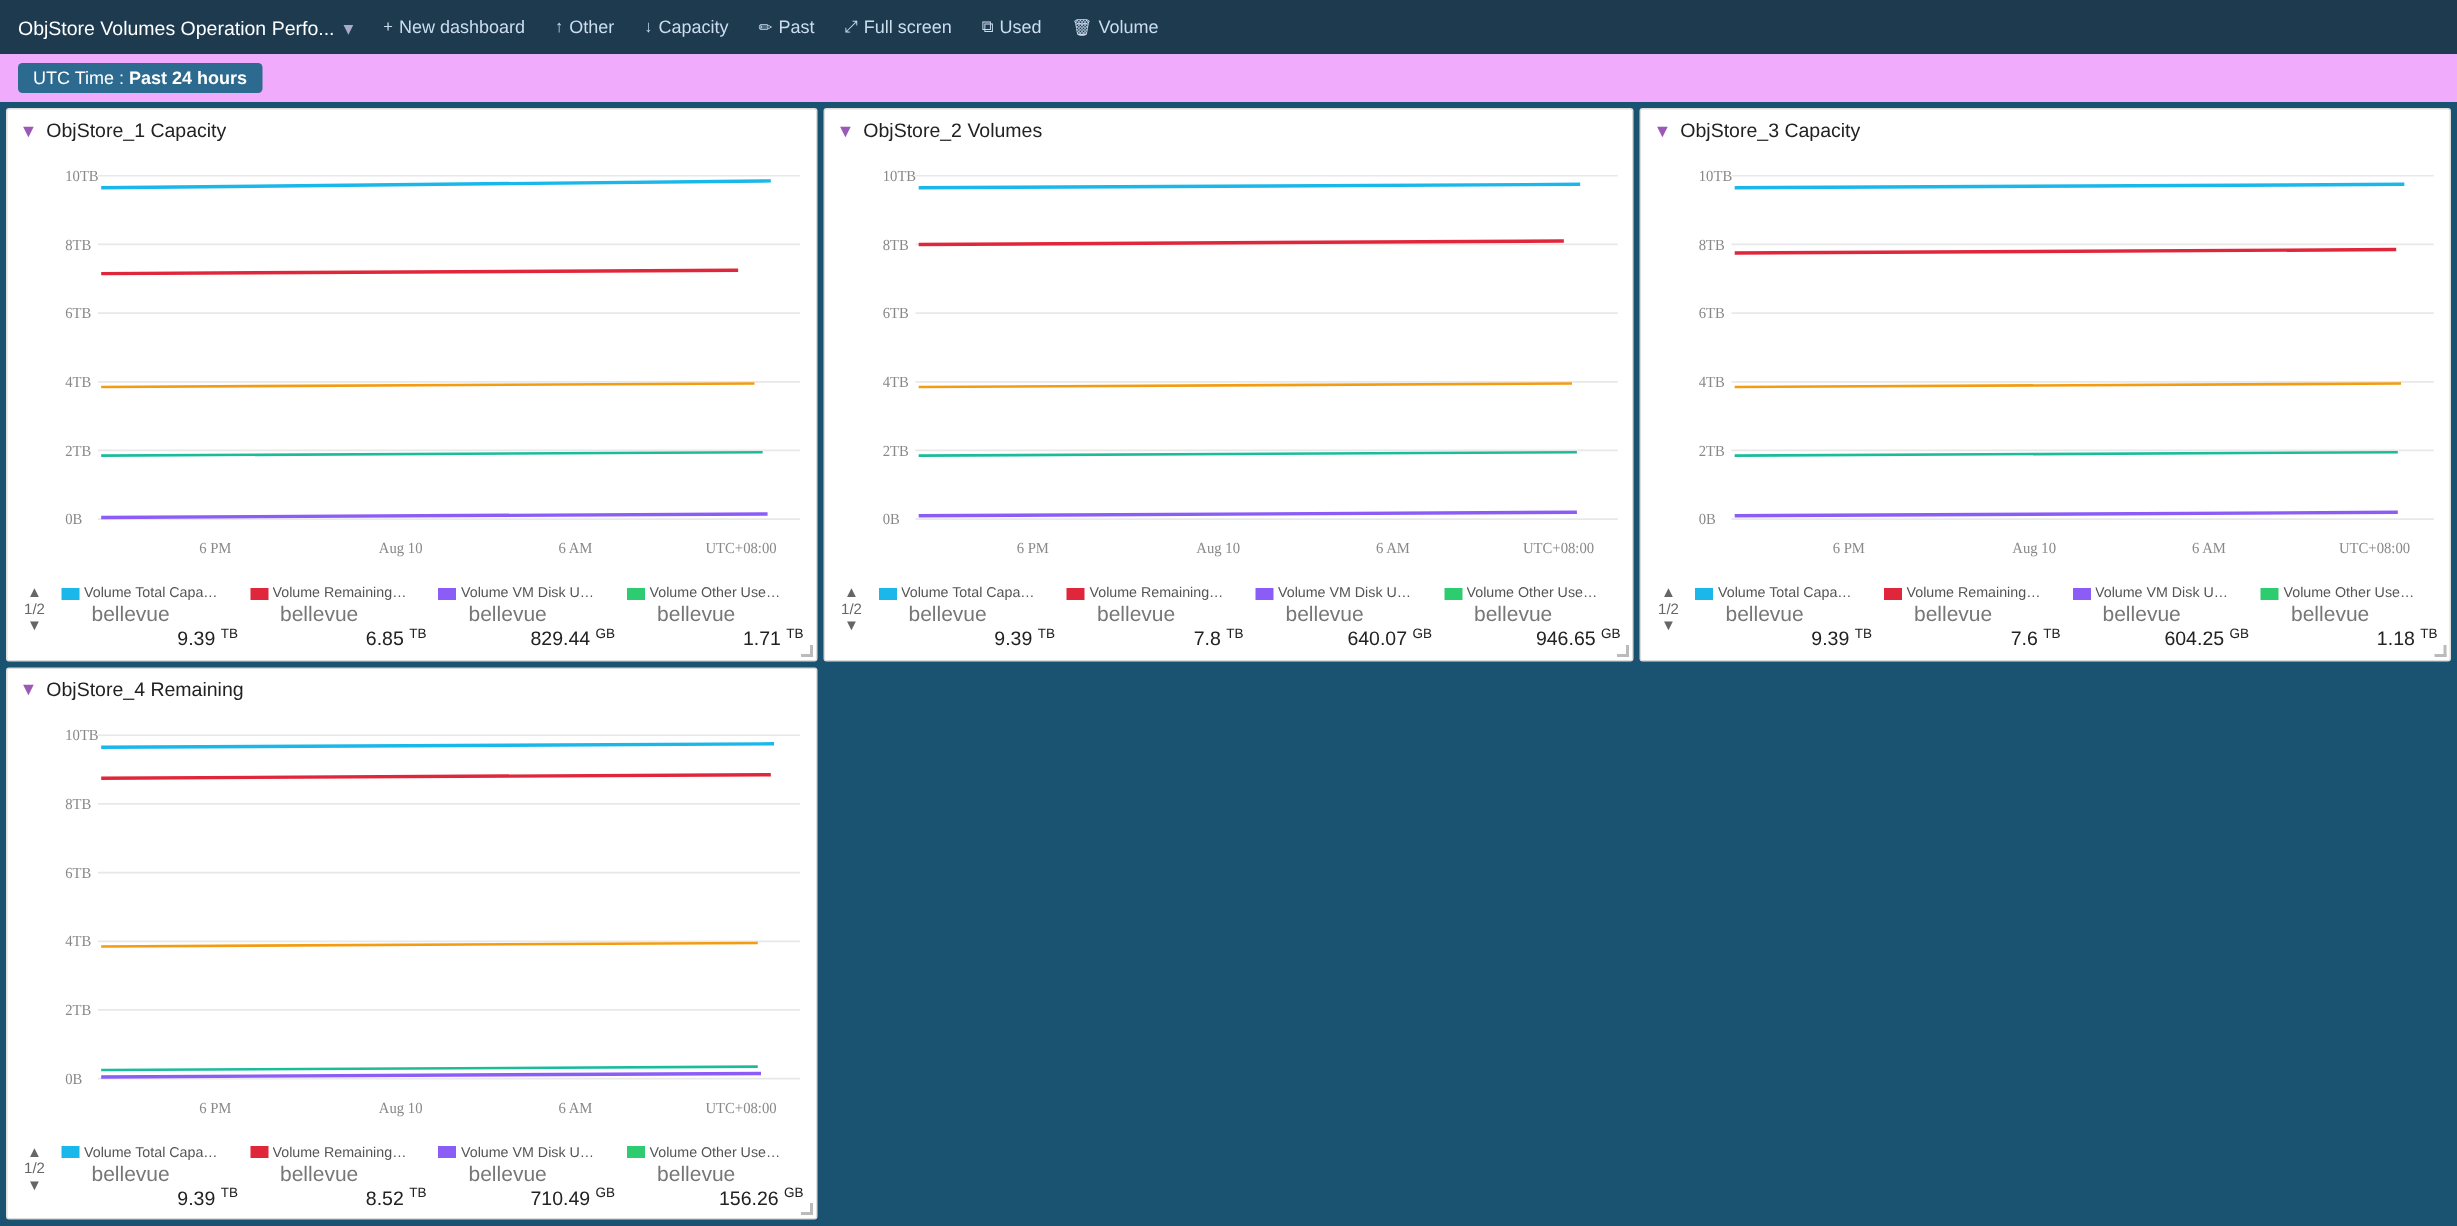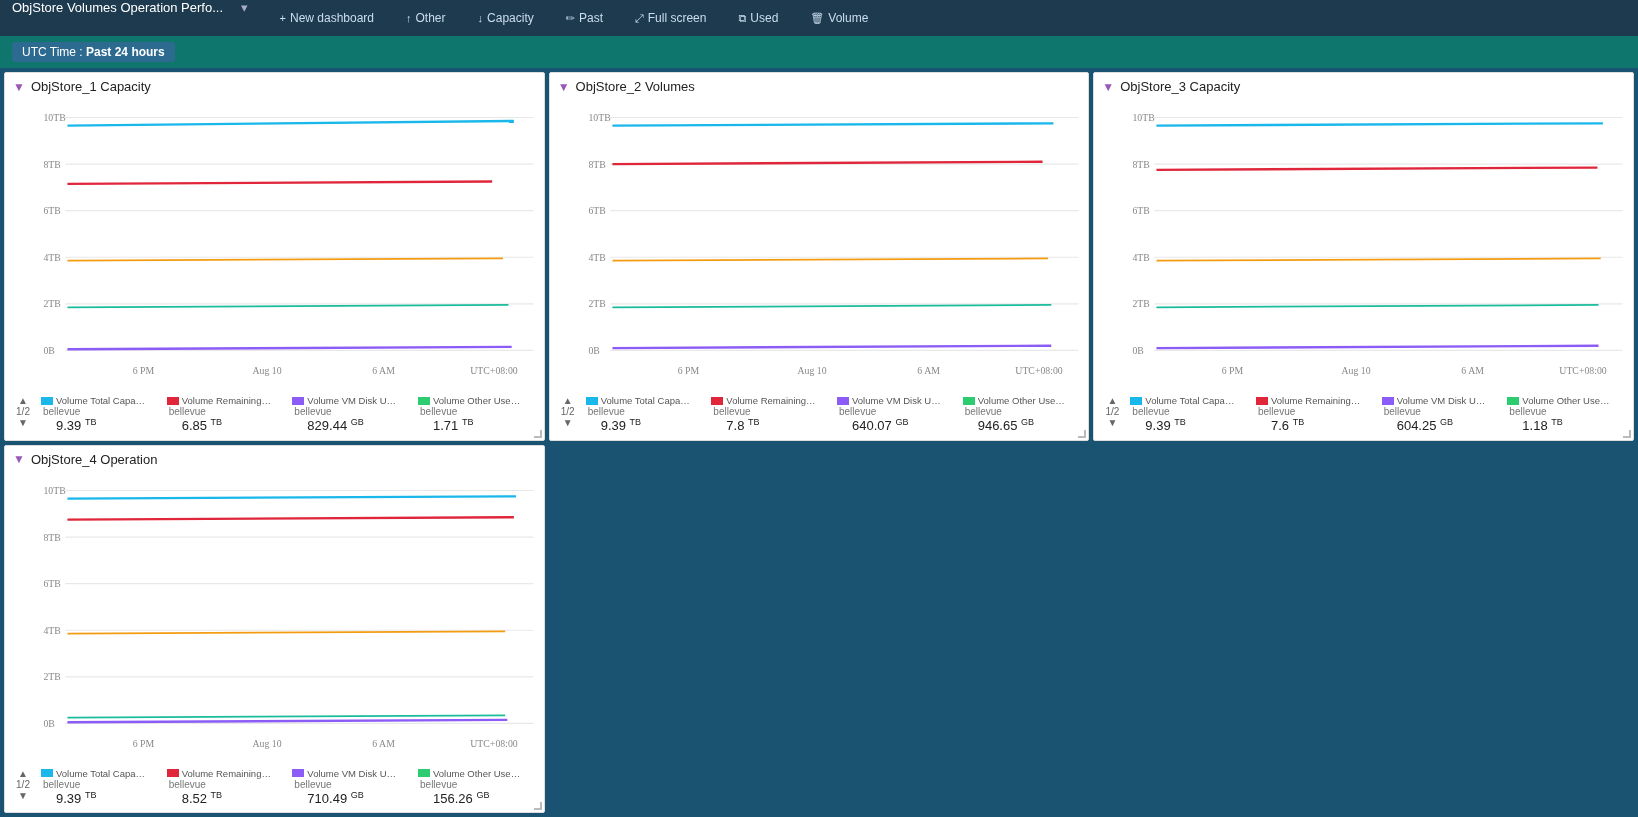--- a/index.html
+++ b/index.html
@@ -17,8 +17,9 @@
       background: #1d3a4f;
       height: 36px;
       display: flex;
+      align-items: center;
       padding: 0 12px;
-      gap: 16px;
+      gap: 4px;
       color: #fff;
       font-size: 13px;
     }

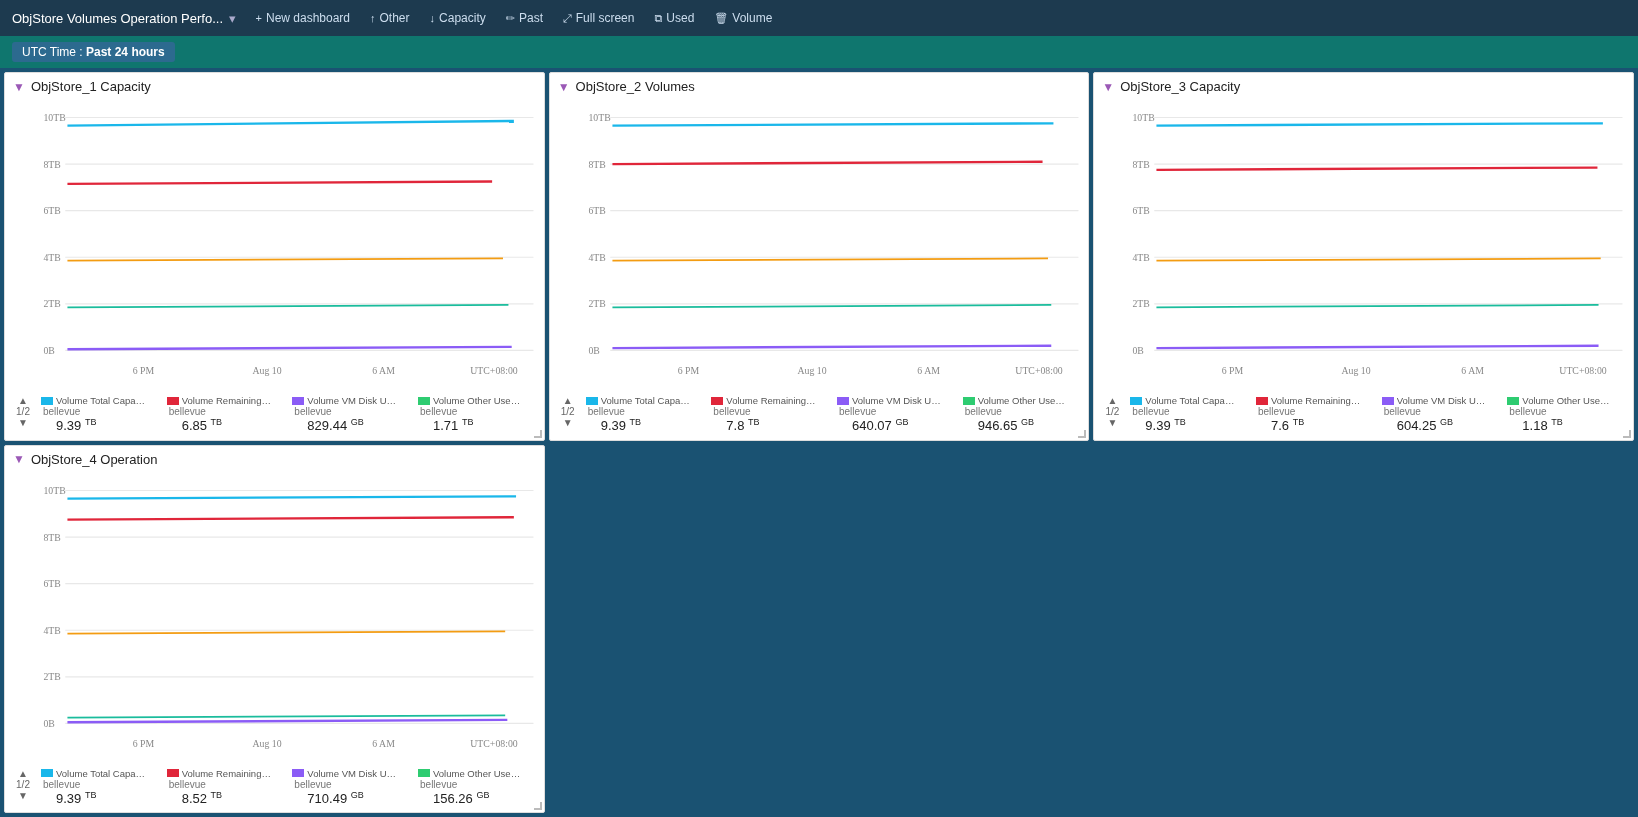--- a/index.html
+++ b/index.html
@@ -54,7 +54,7 @@
     }
 
     .time-bar {
-      background: #0f766e;
+      background: #f0abfc;
       padding: 6px 12px;
       height: 32px;
       display: flex;

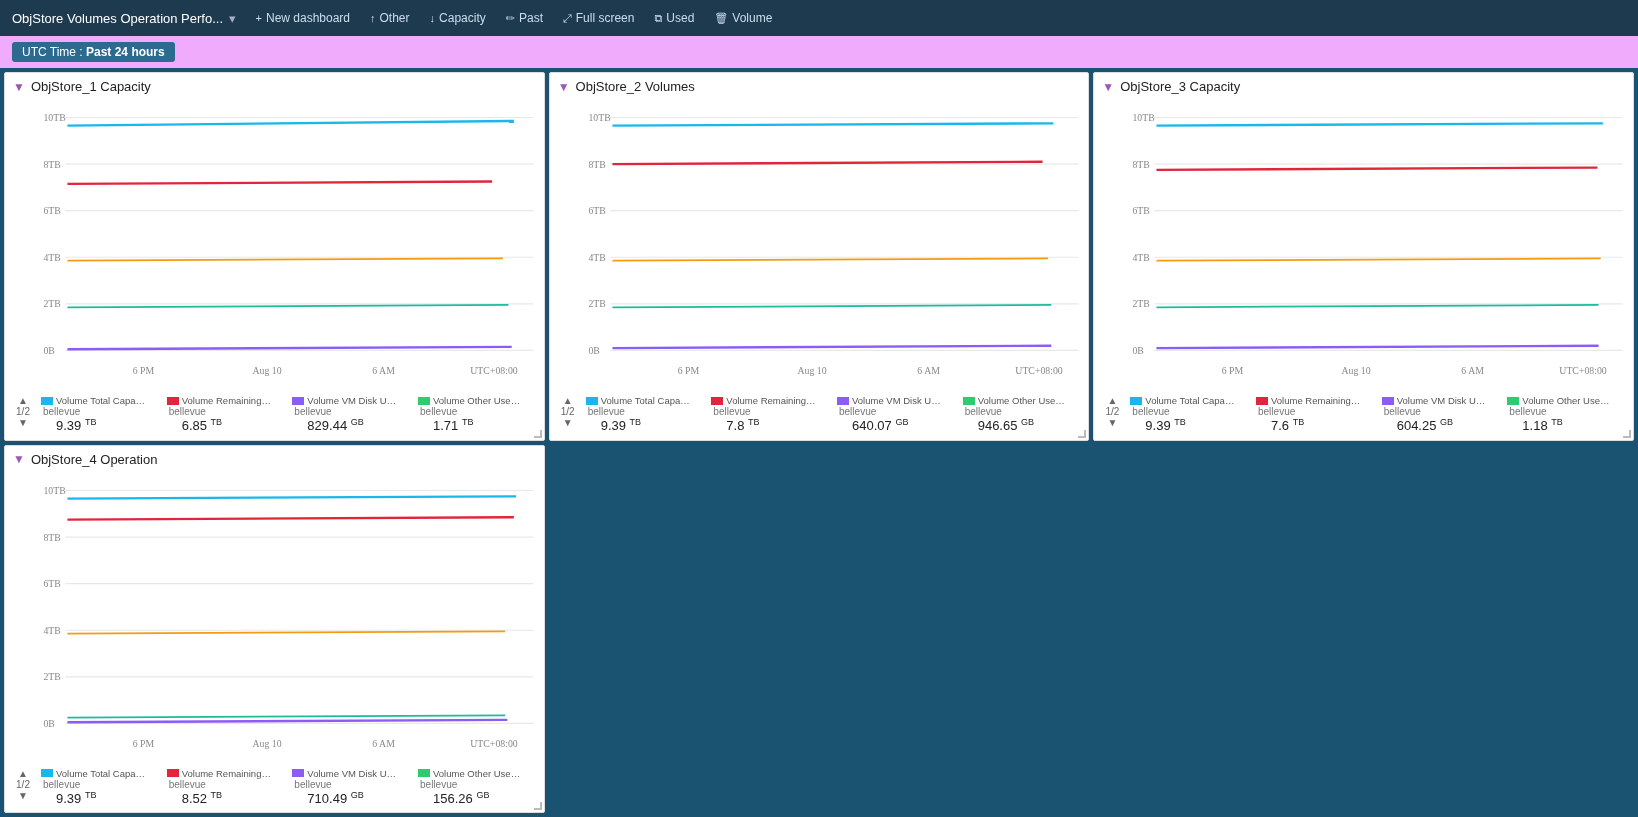--- a/index.html
+++ b/index.html
@@ -178,9 +178,9 @@
     }
 
     .legend-sub {
-      font-size: 10px;
+      font-size: 14px;
       color: #777;
-      margin-left: 2px;
+      margin-left: 20px;
     }
 
     .legend-value {

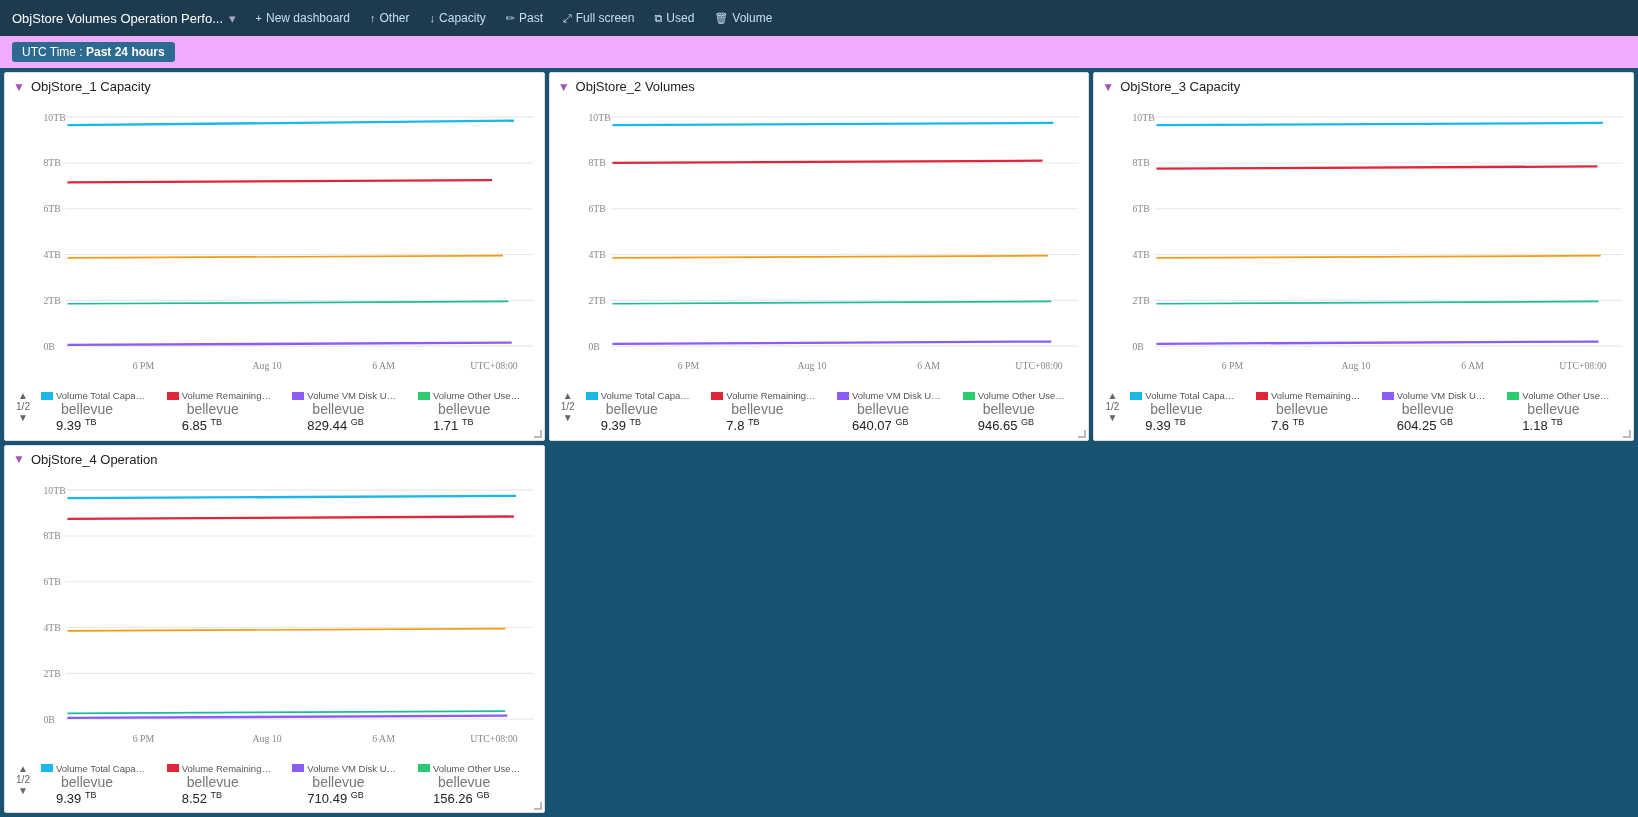--- a/index.html
+++ b/index.html
@@ -188,6 +188,7 @@
       font-weight: 500;
       color: #222;
       margin-left: 15px;
+      text-align: right;
     }
 
     .legend-value sup {

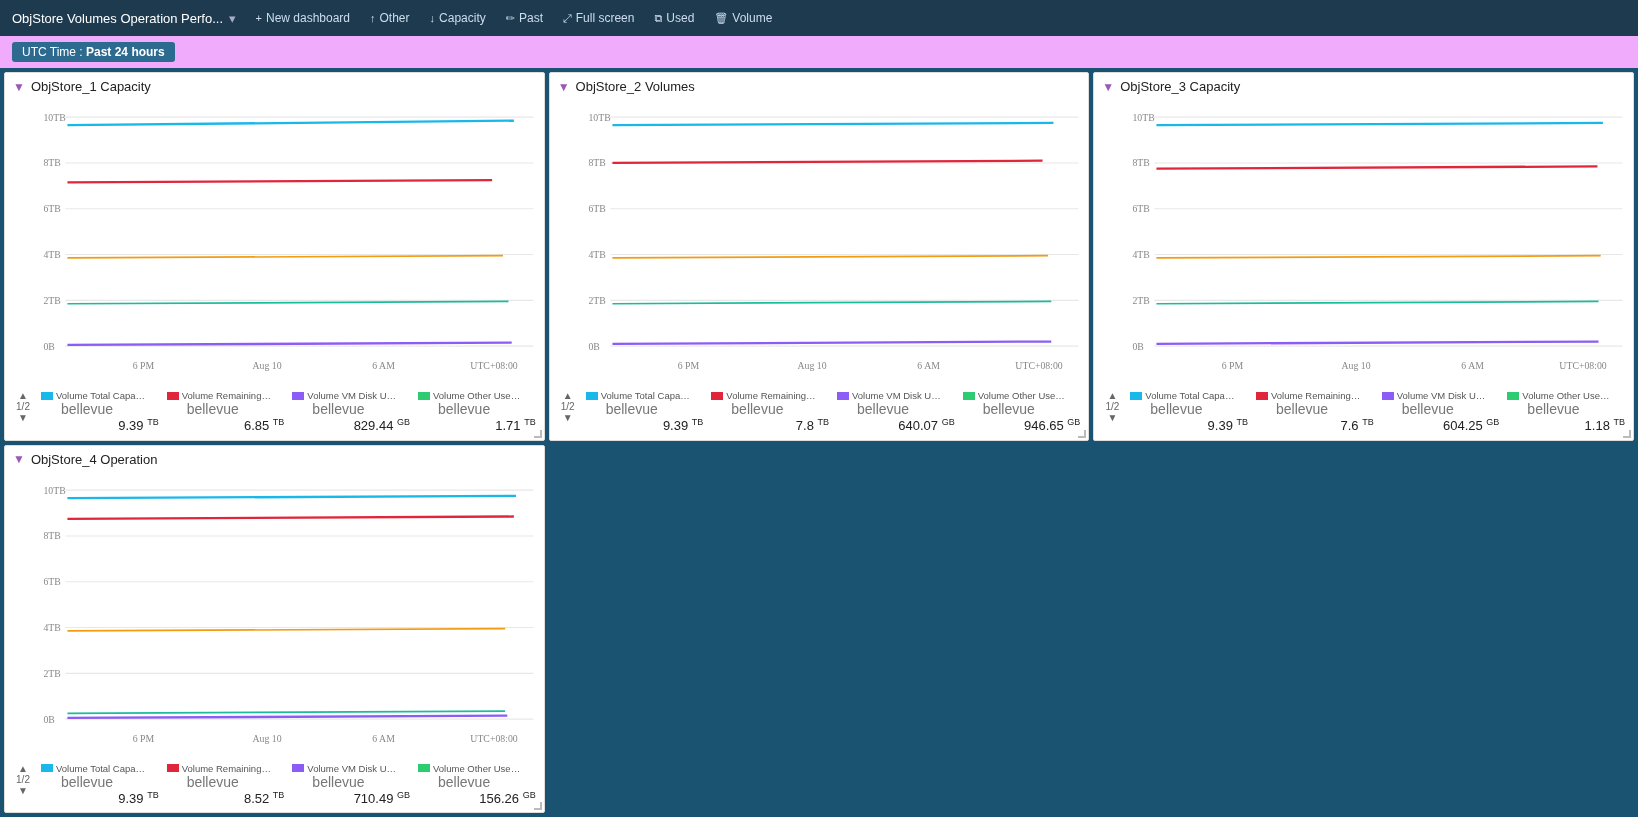--- a/index.html
+++ b/index.html
@@ -494,7 +494,7 @@
   <div class="panel panel-4">
     <div class="panel-header">
       <span class="filter-icon">▼</span>
-      <span>ObjStore_4 Operation</span>
+      <span>ObjStore_4 Remaining</span>
     </div>
     <div class="chart-area">
       <svg class="chart-svg" viewBox="0 0 480 250" preserveAspectRatio="none">

